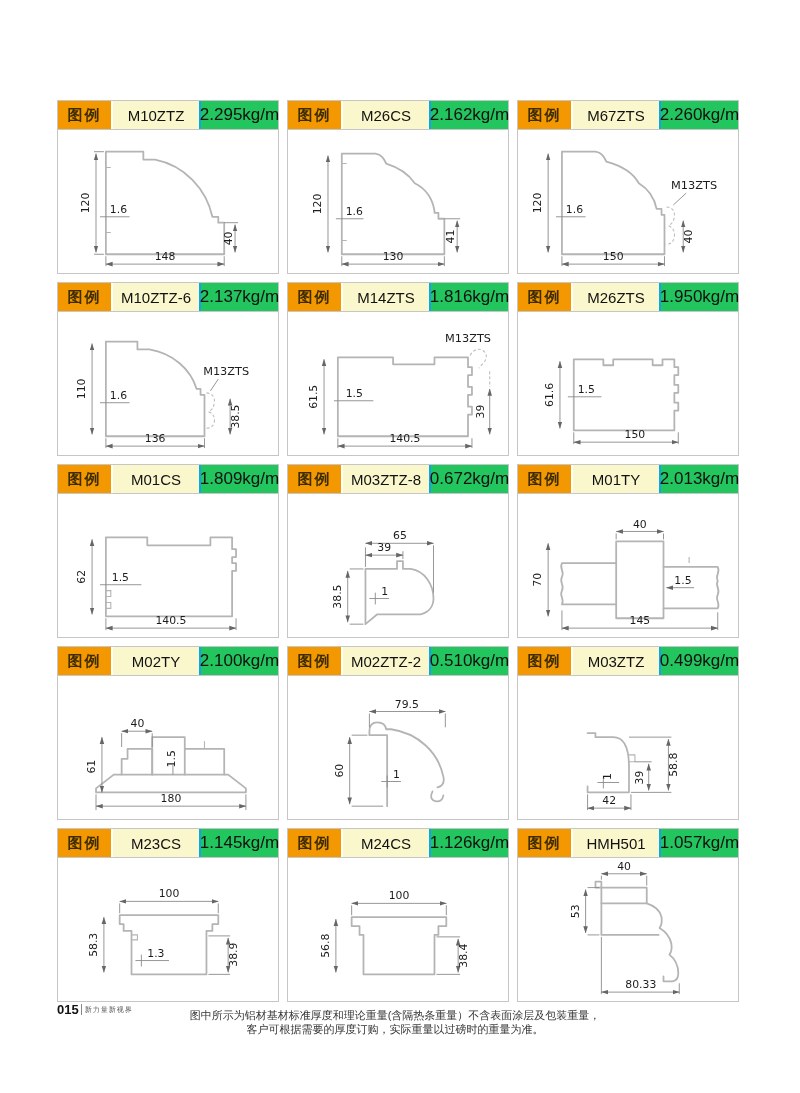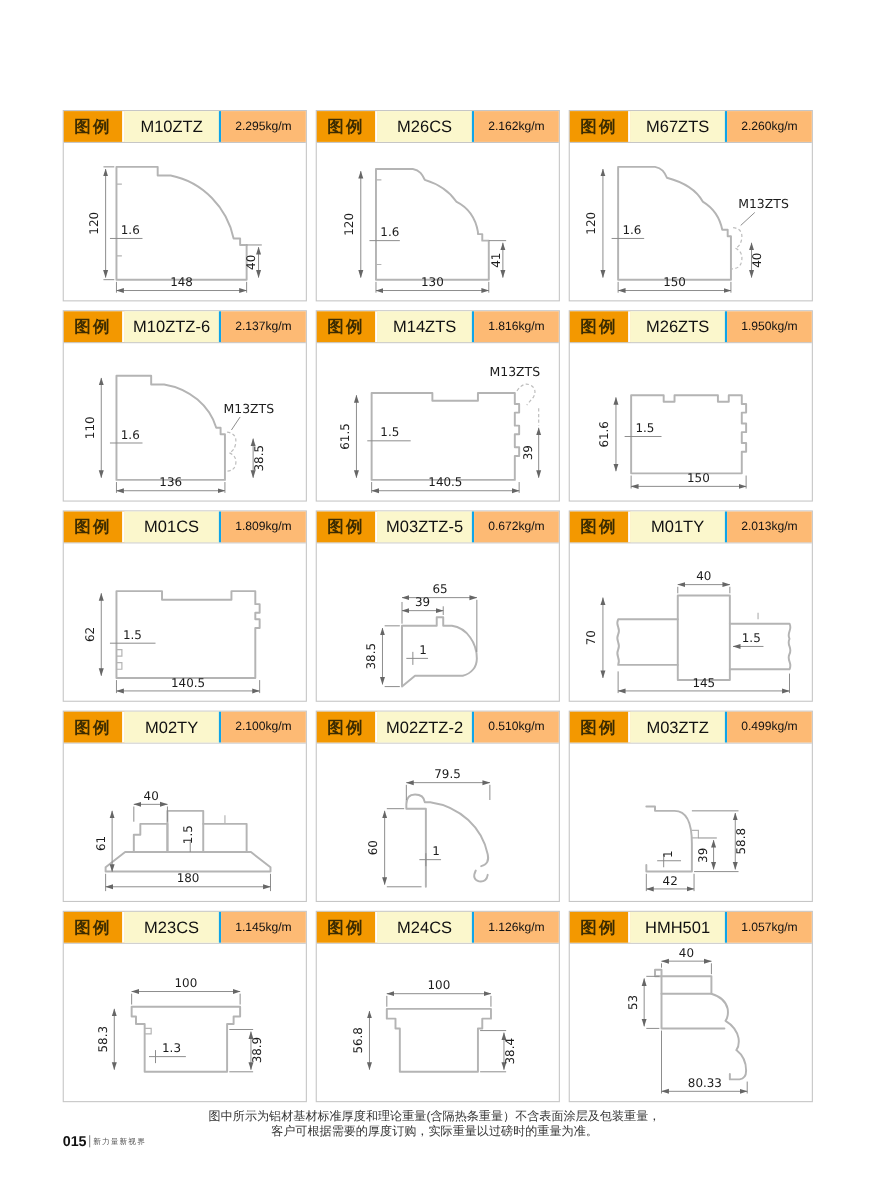--- a/index.html
+++ b/index.html
@@ -16,7 +16,7 @@
   .hd-model{width:40%;background:#FBF7CC;color:#111;font-size:15px;
             display:flex;align-items:center;justify-content:center;
             border-right:2px solid #0ea5e9;box-sizing:border-box;}
-  .hd-weight{width:35%;background:#fdba74;color:#111;font-size:11px;
+  .hd-weight{width:35%;background:#22c55e;color:#111;font-size:17px;
              display:flex;align-items:center;justify-content:center;}
   .cell-body{flex:1;display:flex;justify-content:center;overflow:hidden;}
   svg.draw{width:220px;height:142px;display:block;}

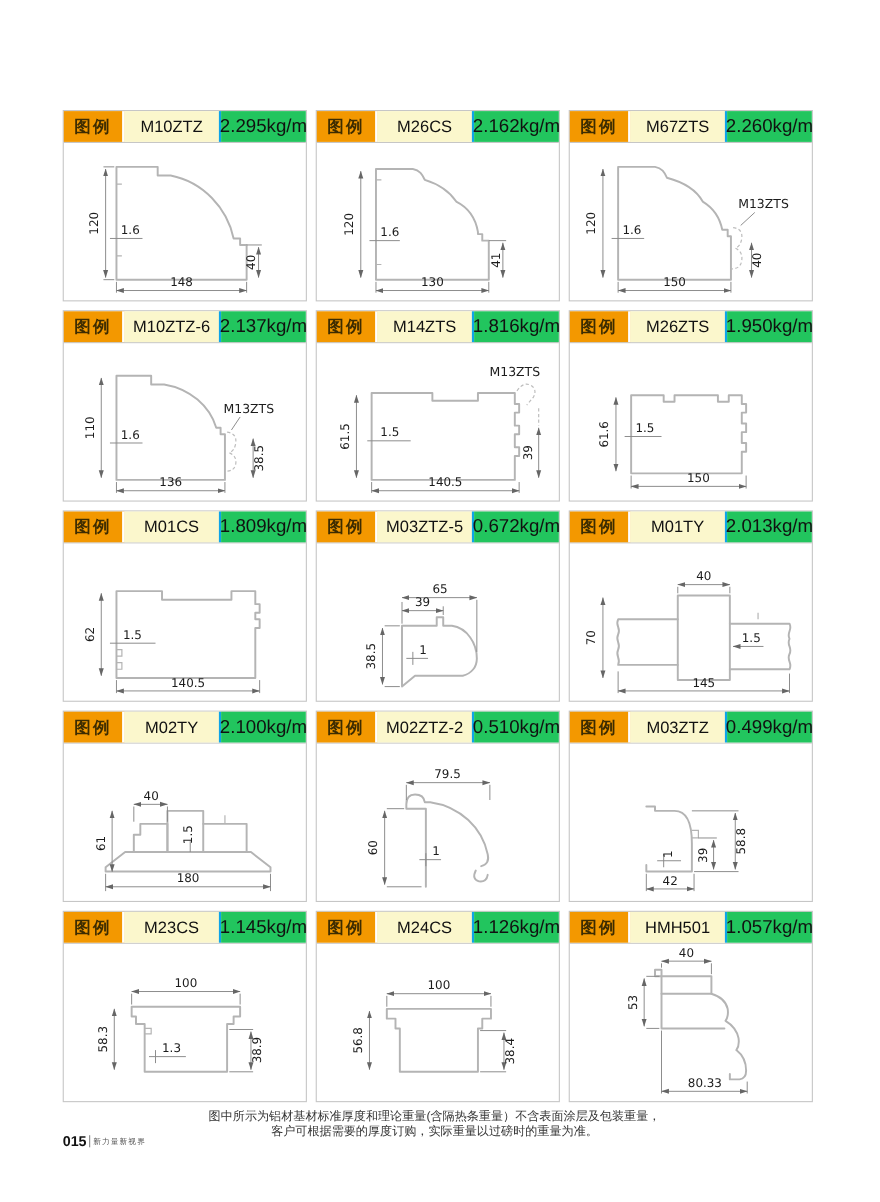--- a/index.html
+++ b/index.html
@@ -222,7 +222,7 @@
   <div class="cell">
     <div class="cell-header">
       <div class="hd-legend">图例</div>
-      <div class="hd-model">M03ZTZ-5</div>
+      <div class="hd-model">M03ZTZ-8</div>
       <div class="hd-weight">0.672kg/m</div>
     </div>
     <div class="cell-body">

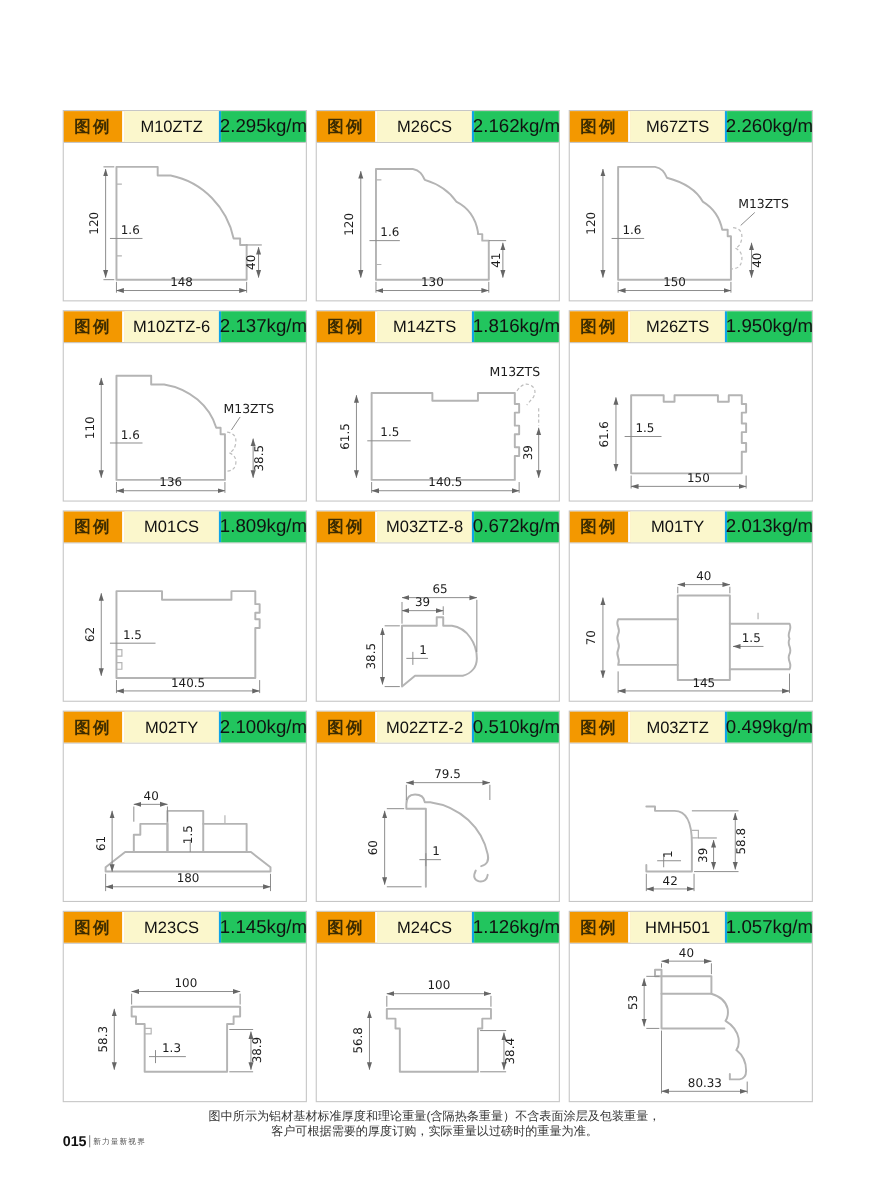--- a/index.html
+++ b/index.html
@@ -28,7 +28,7 @@
   svg text.ta{font-size:11.5px;}
   .notes{position:absolute;left:57px;top:1008px;width:676px;text-align:center;
          font-size:11px;color:#333;line-height:14px;}
-  .pagefoot{position:absolute;left:57px;top:1030px;display:flex;align-items:center;justify-content:center;}
+  .pagefoot{position:absolute;left:57px;top:1002px;display:flex;align-items:center;justify-content:center;}
   .pagenum{font-weight:bold;font-size:13px;color:#111;}
   .pagebar{width:1px;height:11px;background:#888;margin:0 3px 0 2px;}
   .tagline{font-size:7px;color:#555;letter-spacing:1px;}

